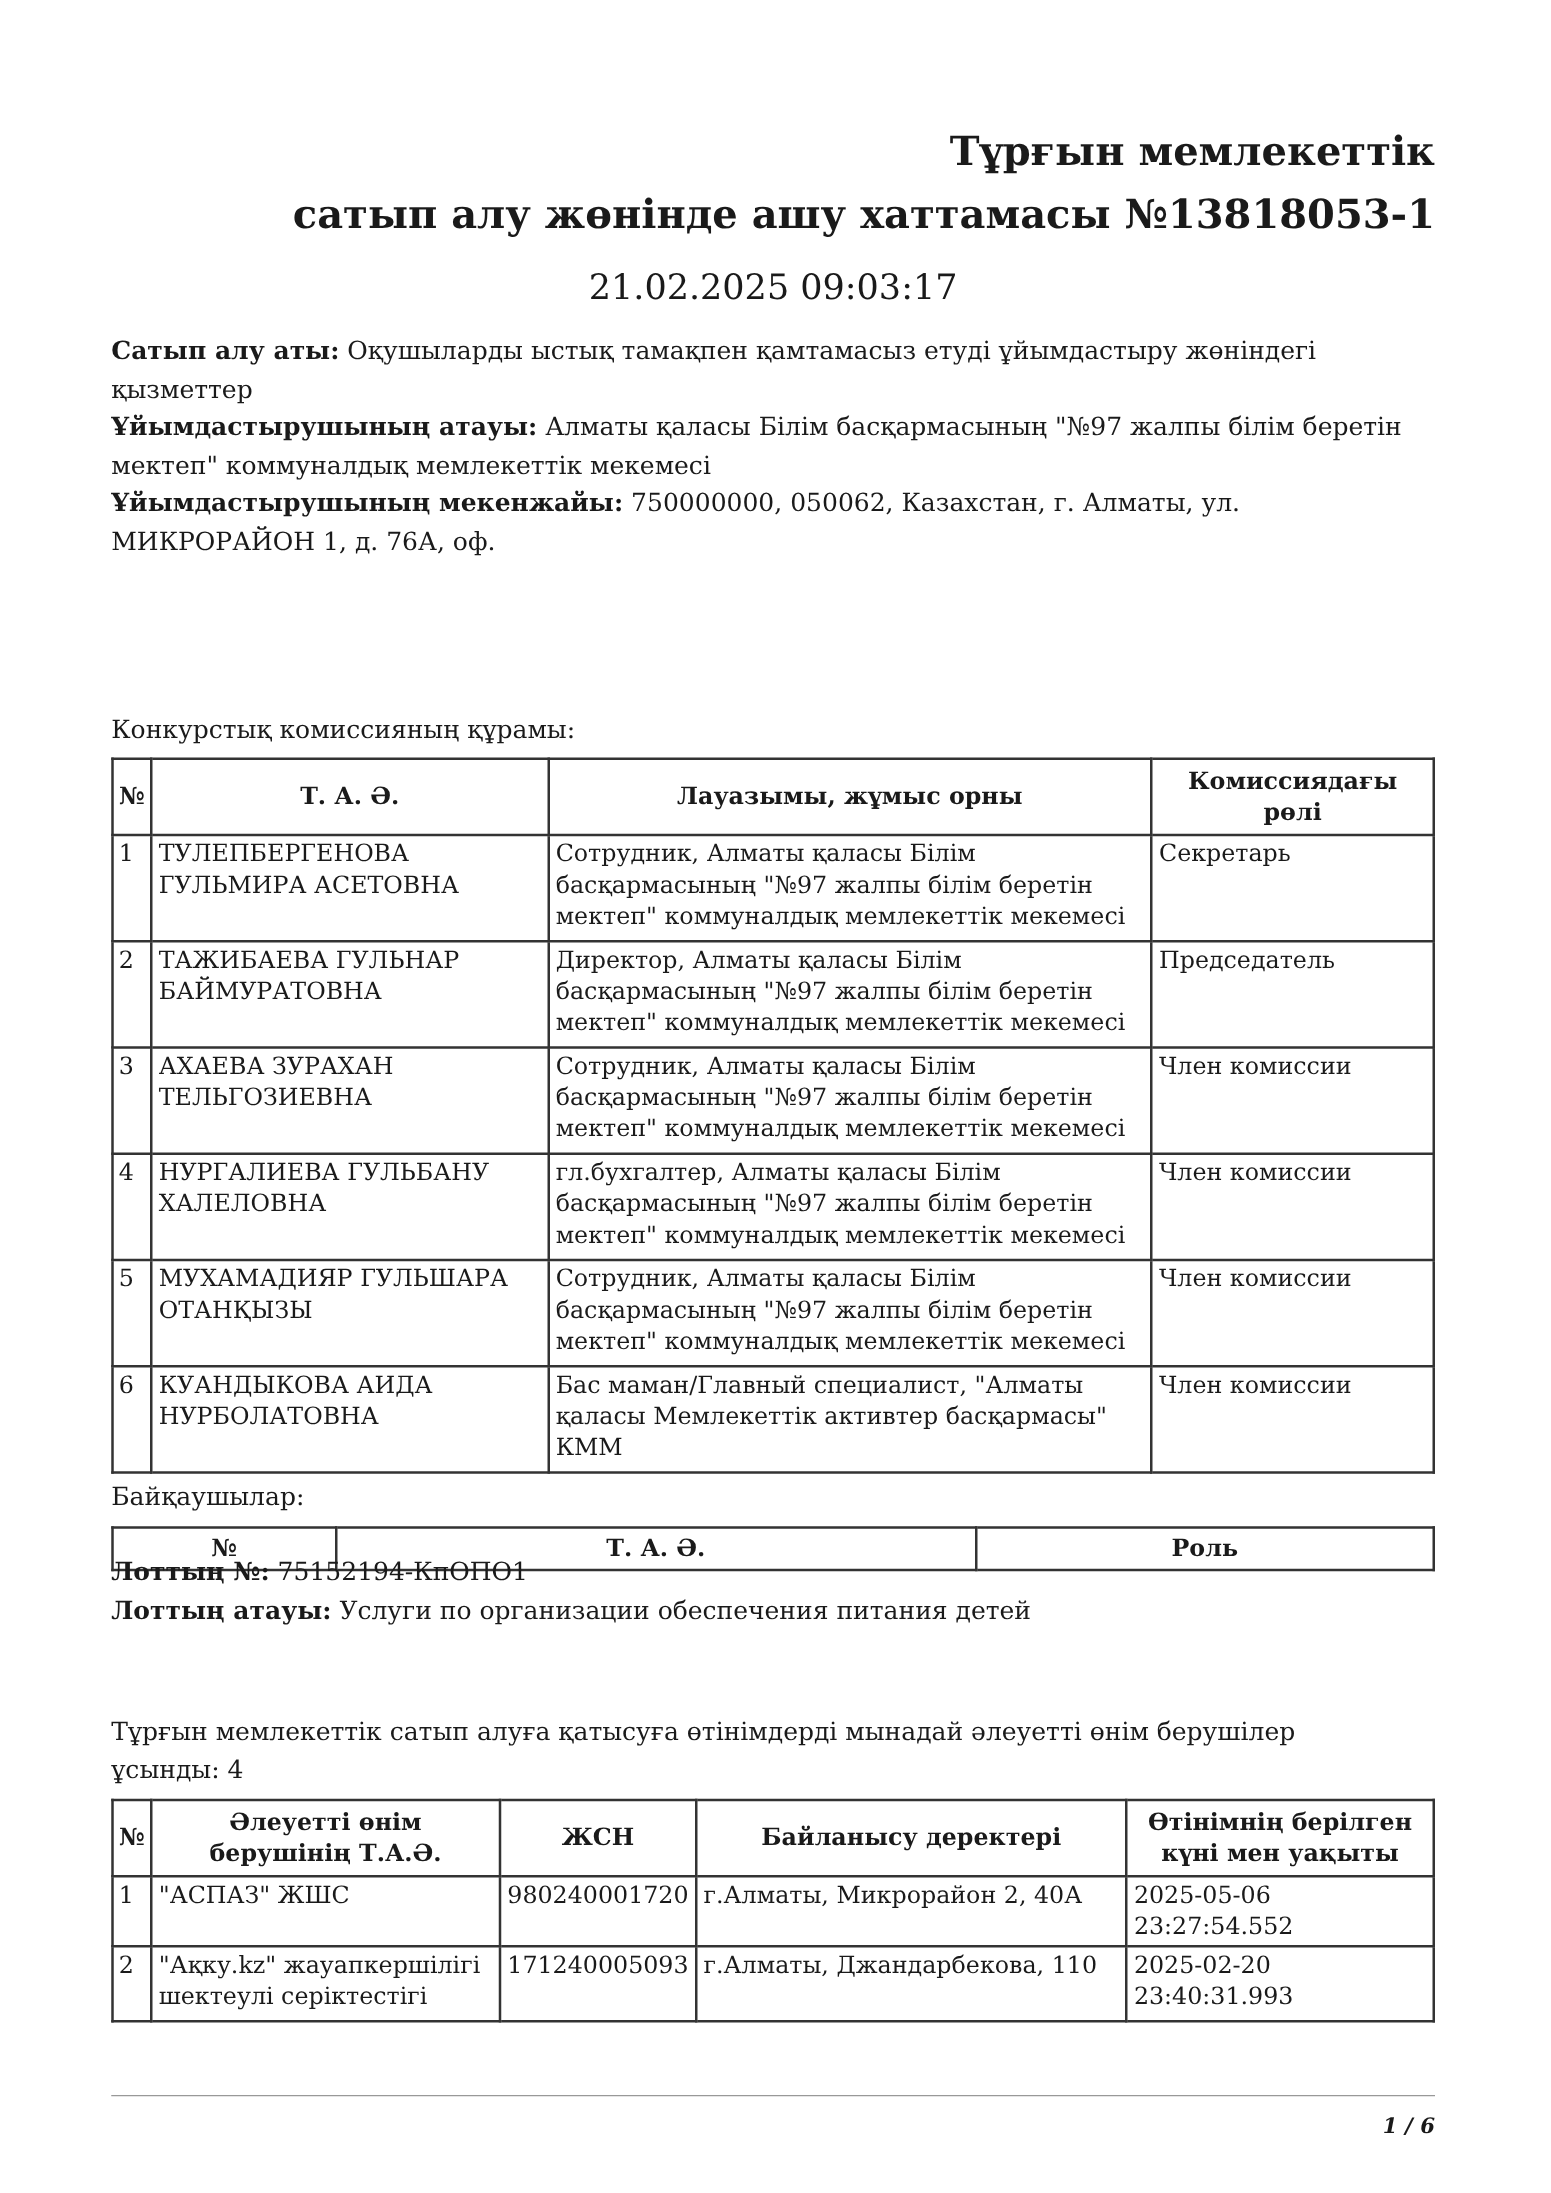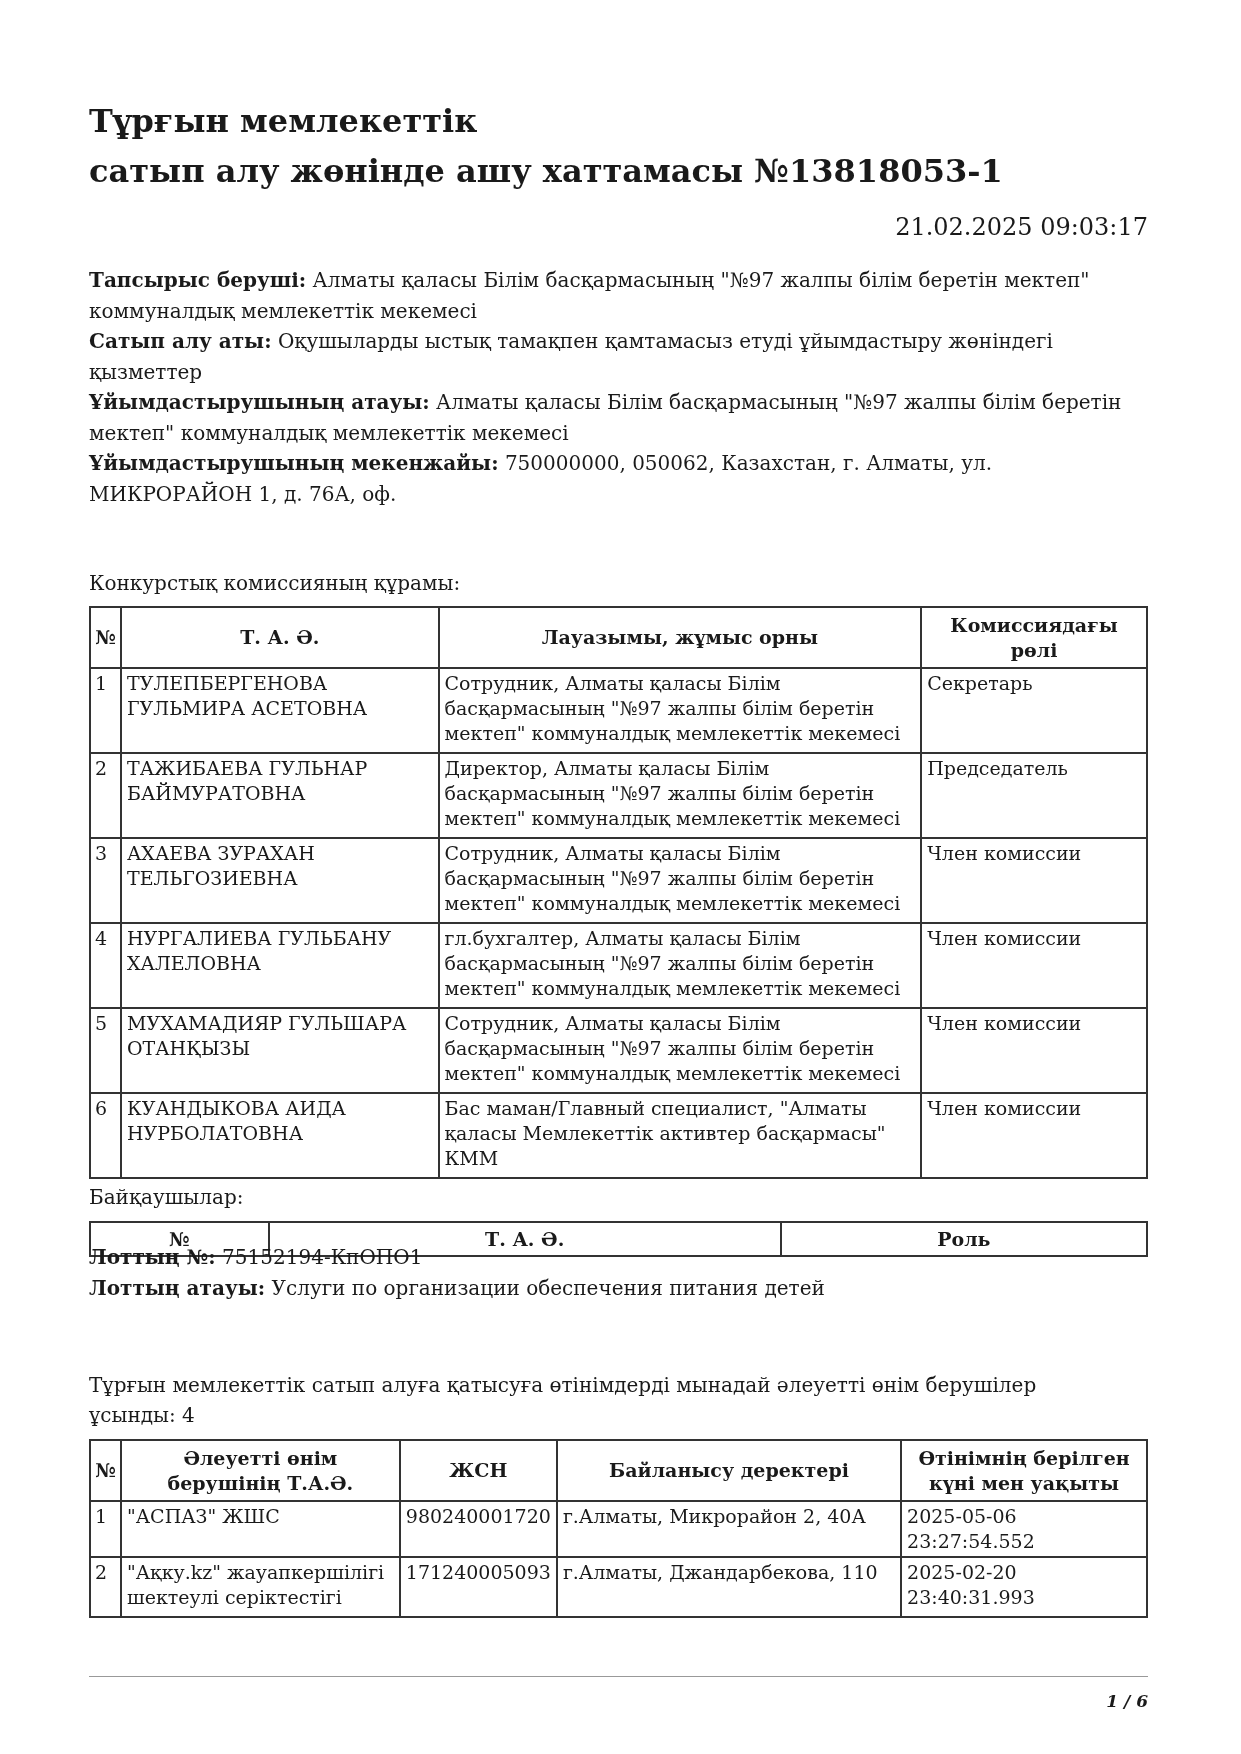--- a/index.html
+++ b/index.html
@@ -11,7 +11,7 @@
   .page { position: absolute; left: 89px; top: 0; width: 1059px; }
   .title {
     position: absolute; left: 0; width: 1059px; top: 96px;
-    text-align: left; font-weight: bold; font-size: 32px; line-height: 50px;
+    text-align: right; font-weight: bold; font-size: 32px; line-height: 50px;
   }
   .date {
     position: absolute; left: 0; width: 1059px; top: 213px;

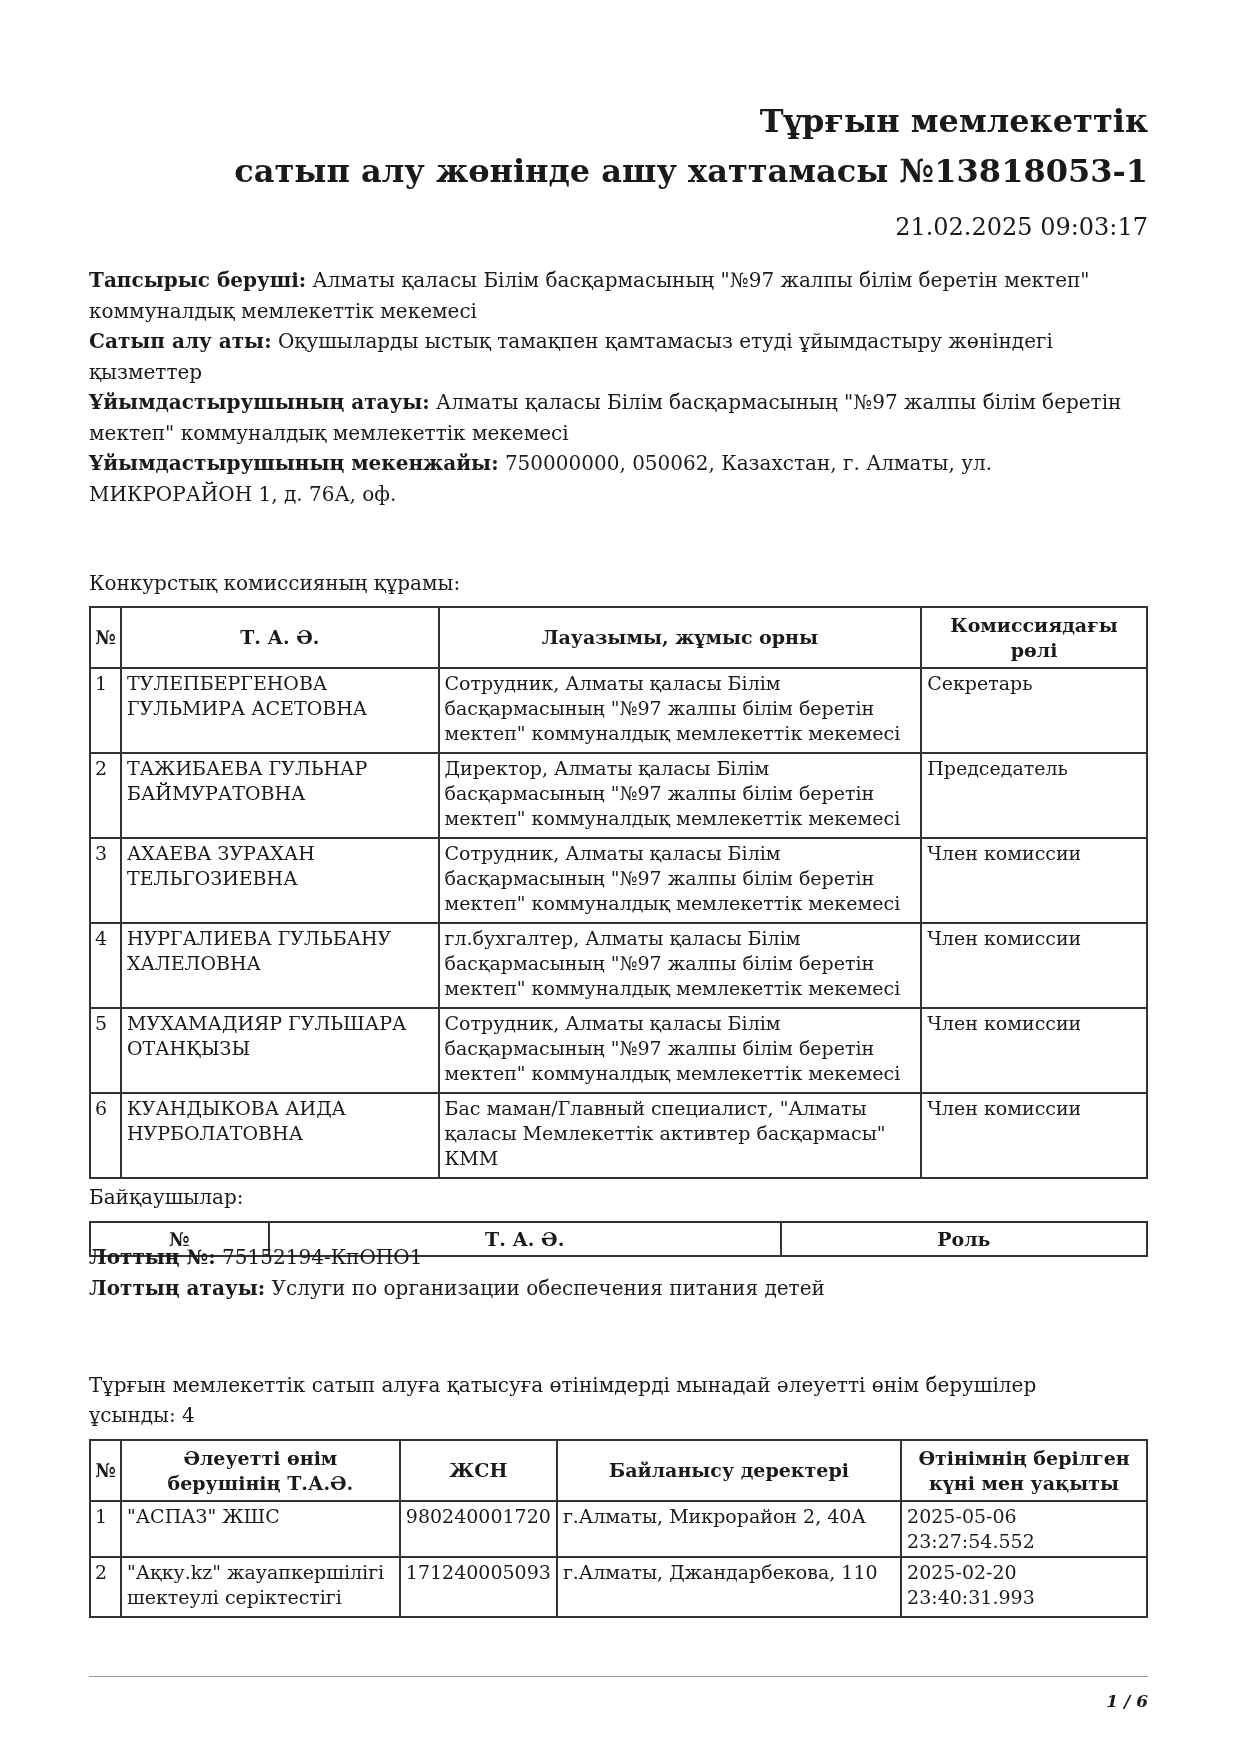--- a/index.html
+++ b/index.html
@@ -15,7 +15,7 @@
   }
   .date {
     position: absolute; left: 0; width: 1059px; top: 213px;
-    text-align: right; font-size: 24px;
+    text-align: center; font-size: 28px;
   }
   .info { position: absolute; left: 0; top: 265px; width: 1059px; font-size: 20px; line-height: 30.5px; }
   .info b { font-weight: bold; }

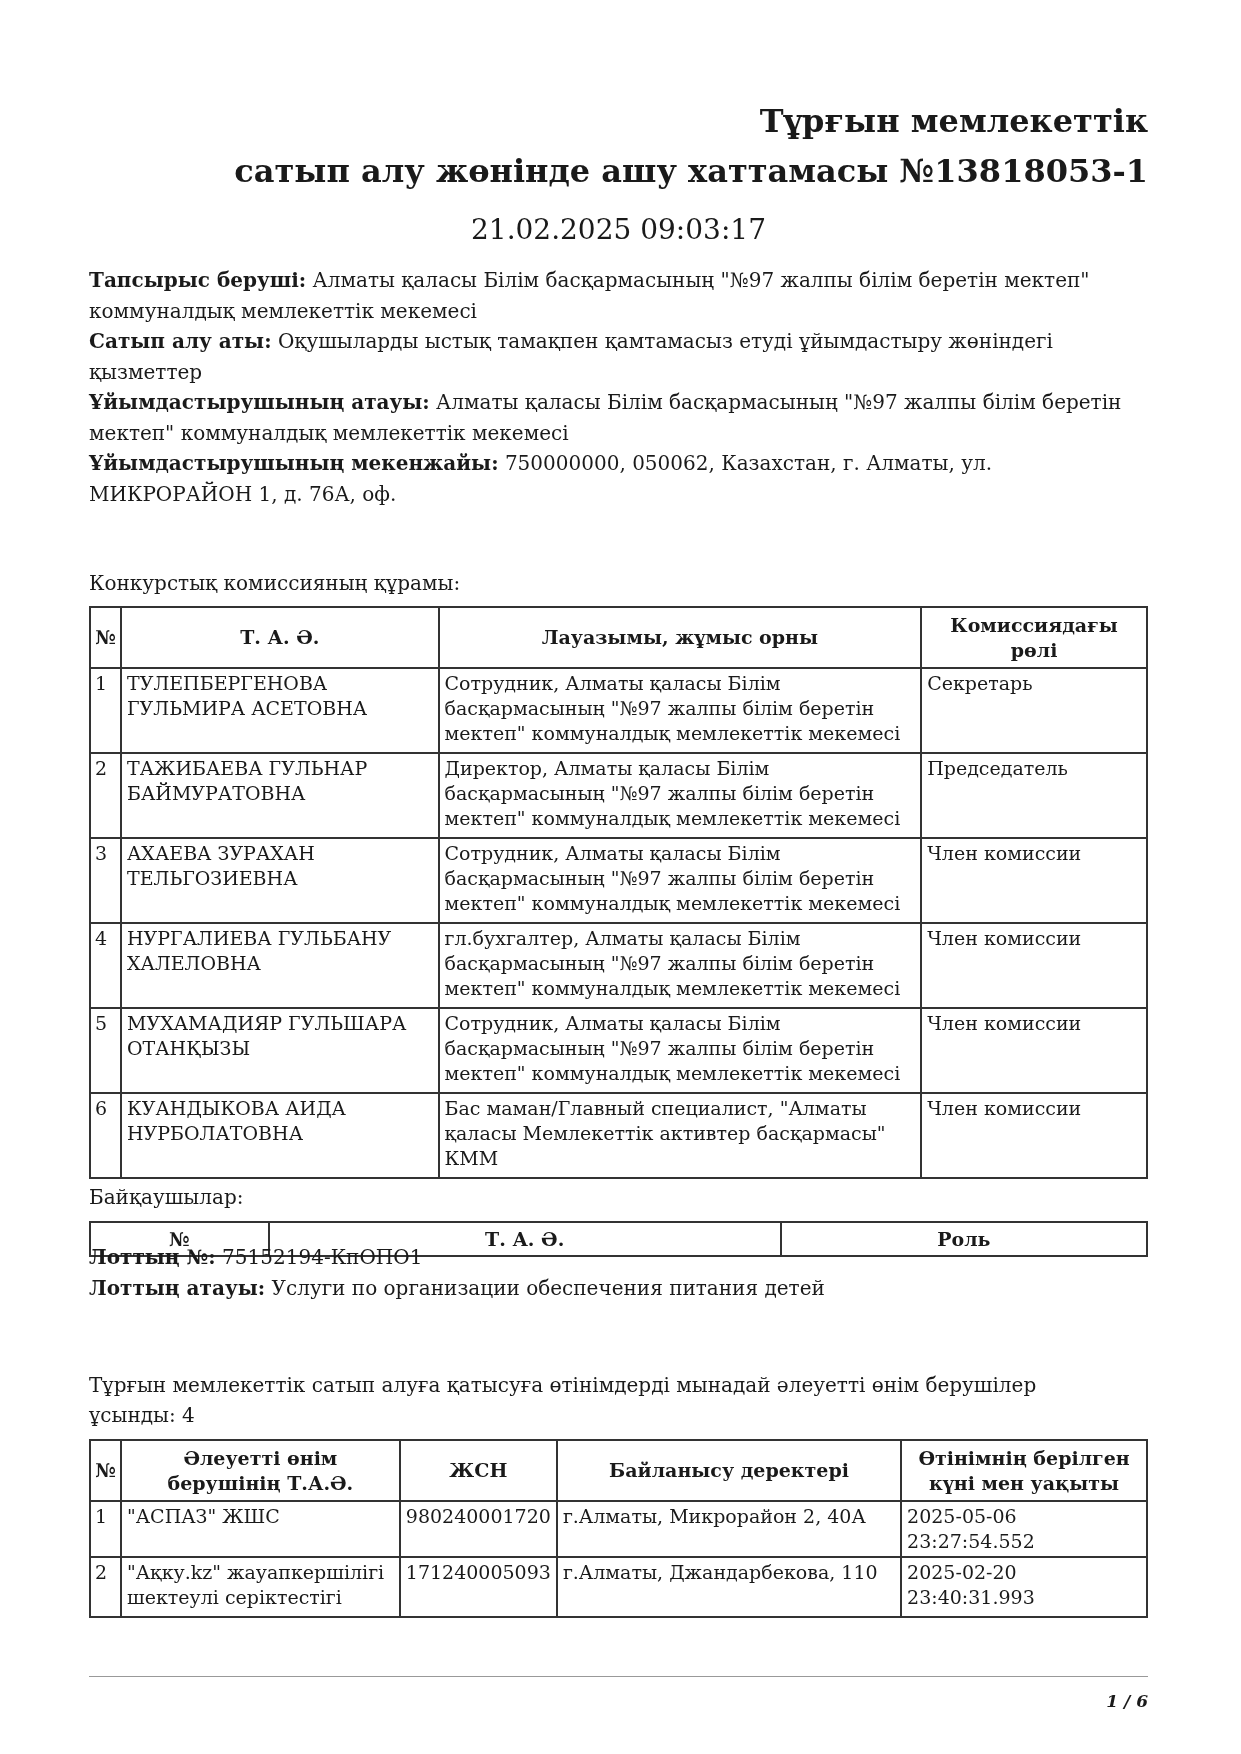--- a/index.html
+++ b/index.html
@@ -40,10 +40,6 @@
   <div class="date">21.02.2025 09:03:17</div>
 
   <div class="info">
-    <div>
-      <b>Тапсырыс беруші:</b>
-      <span>Алматы қаласы Білім басқармасының "№97 жалпы білім беретін мектеп" коммуналдық мемлекеттік мекемесі</span>
-    </div>
     <div>
       <b>Сатып алу аты:</b>
       <span>Оқушыларды ыстық тамақпен қамтамасыз етуді ұйымдастыру жөніндегі қызметтер</span>

